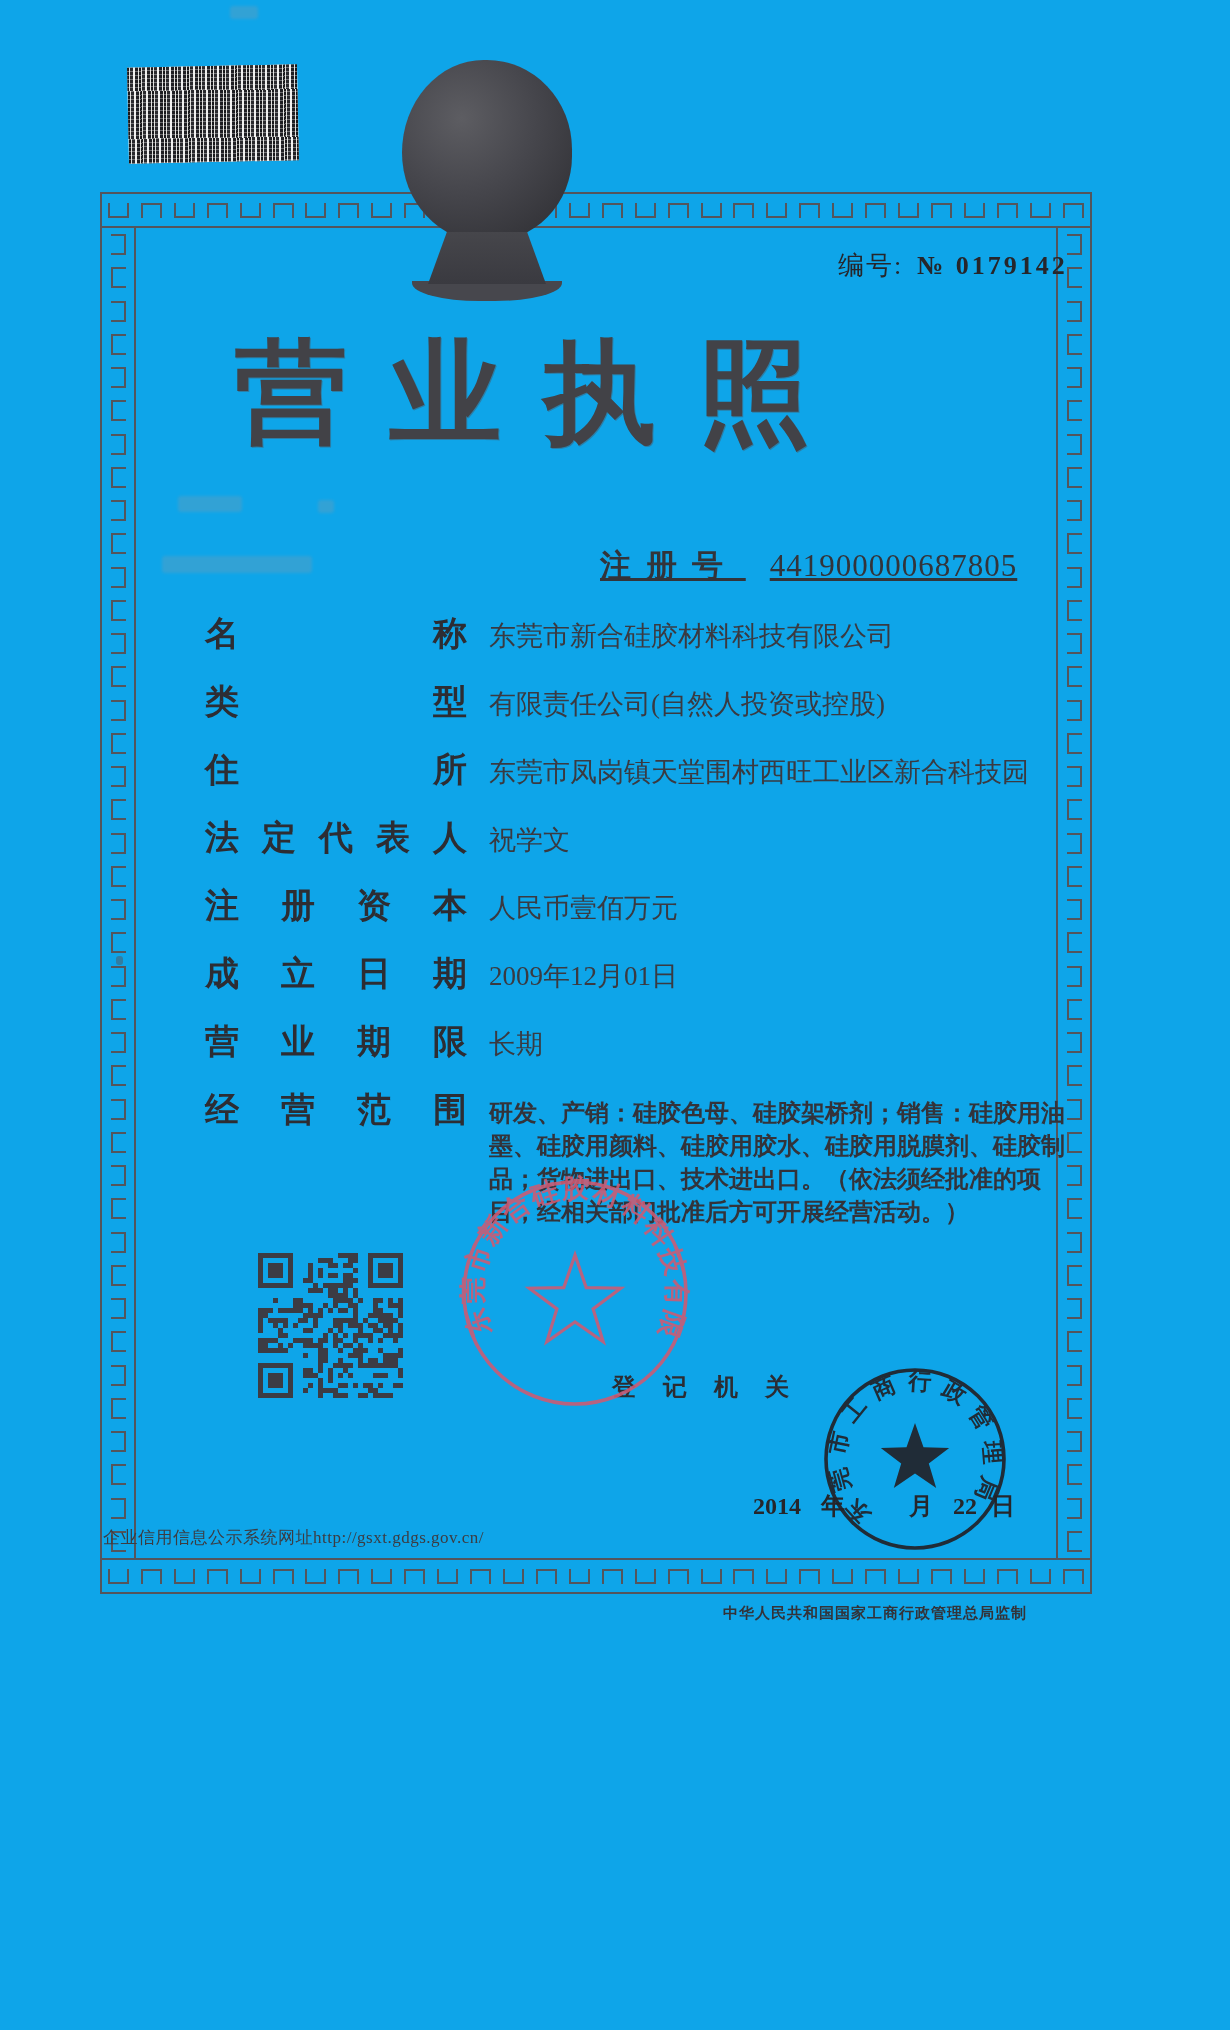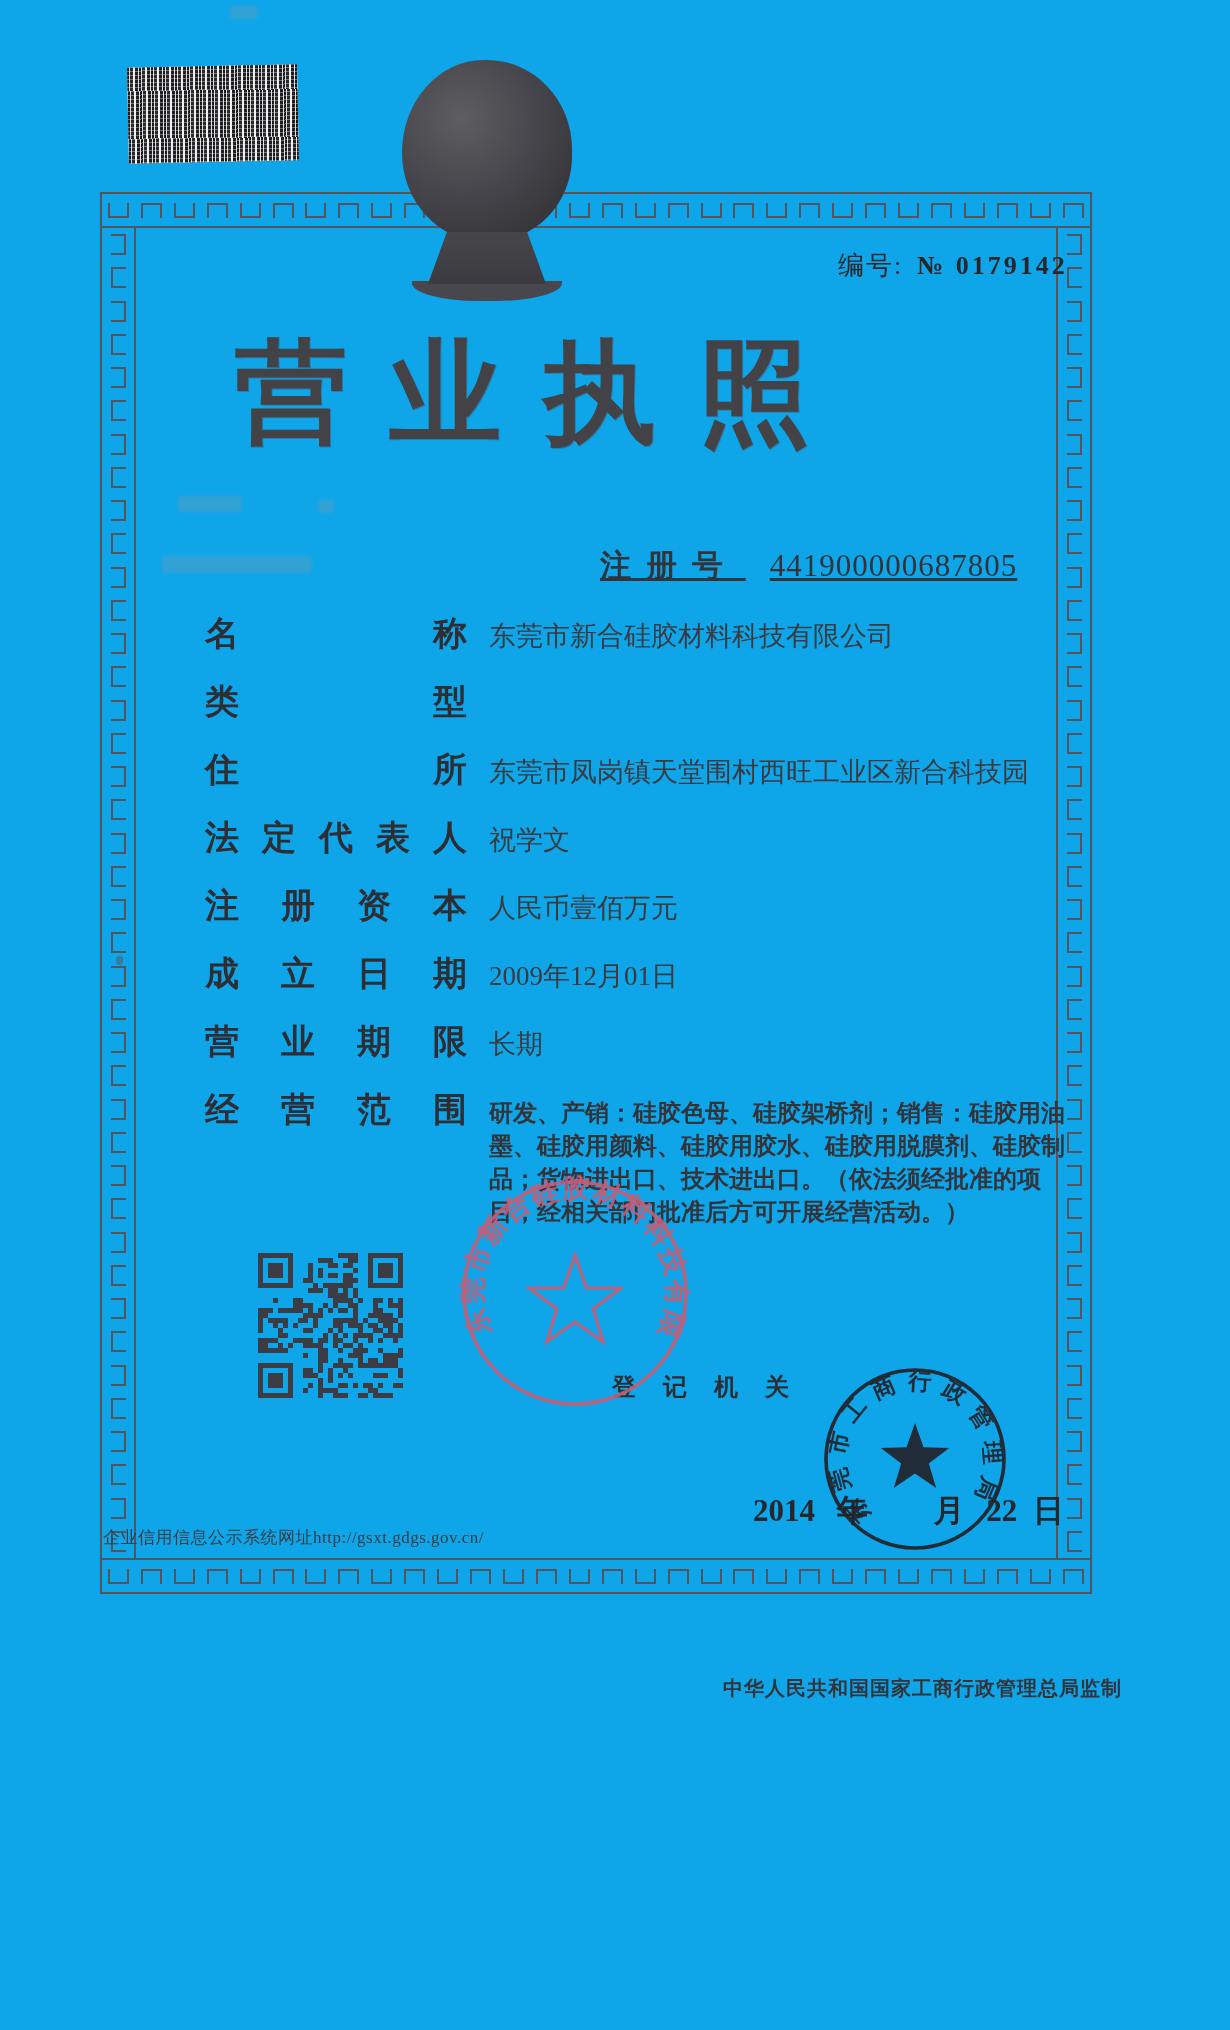--- a/index.html
+++ b/index.html
@@ -311,6 +311,7 @@
           <span>类</span>
           <span>型</span>
         </div>
+        <div class="field-value">有限责任公司(自然人投资或控股)</div>
       </div>
       <div class="field-row">
         <div class="field-label">

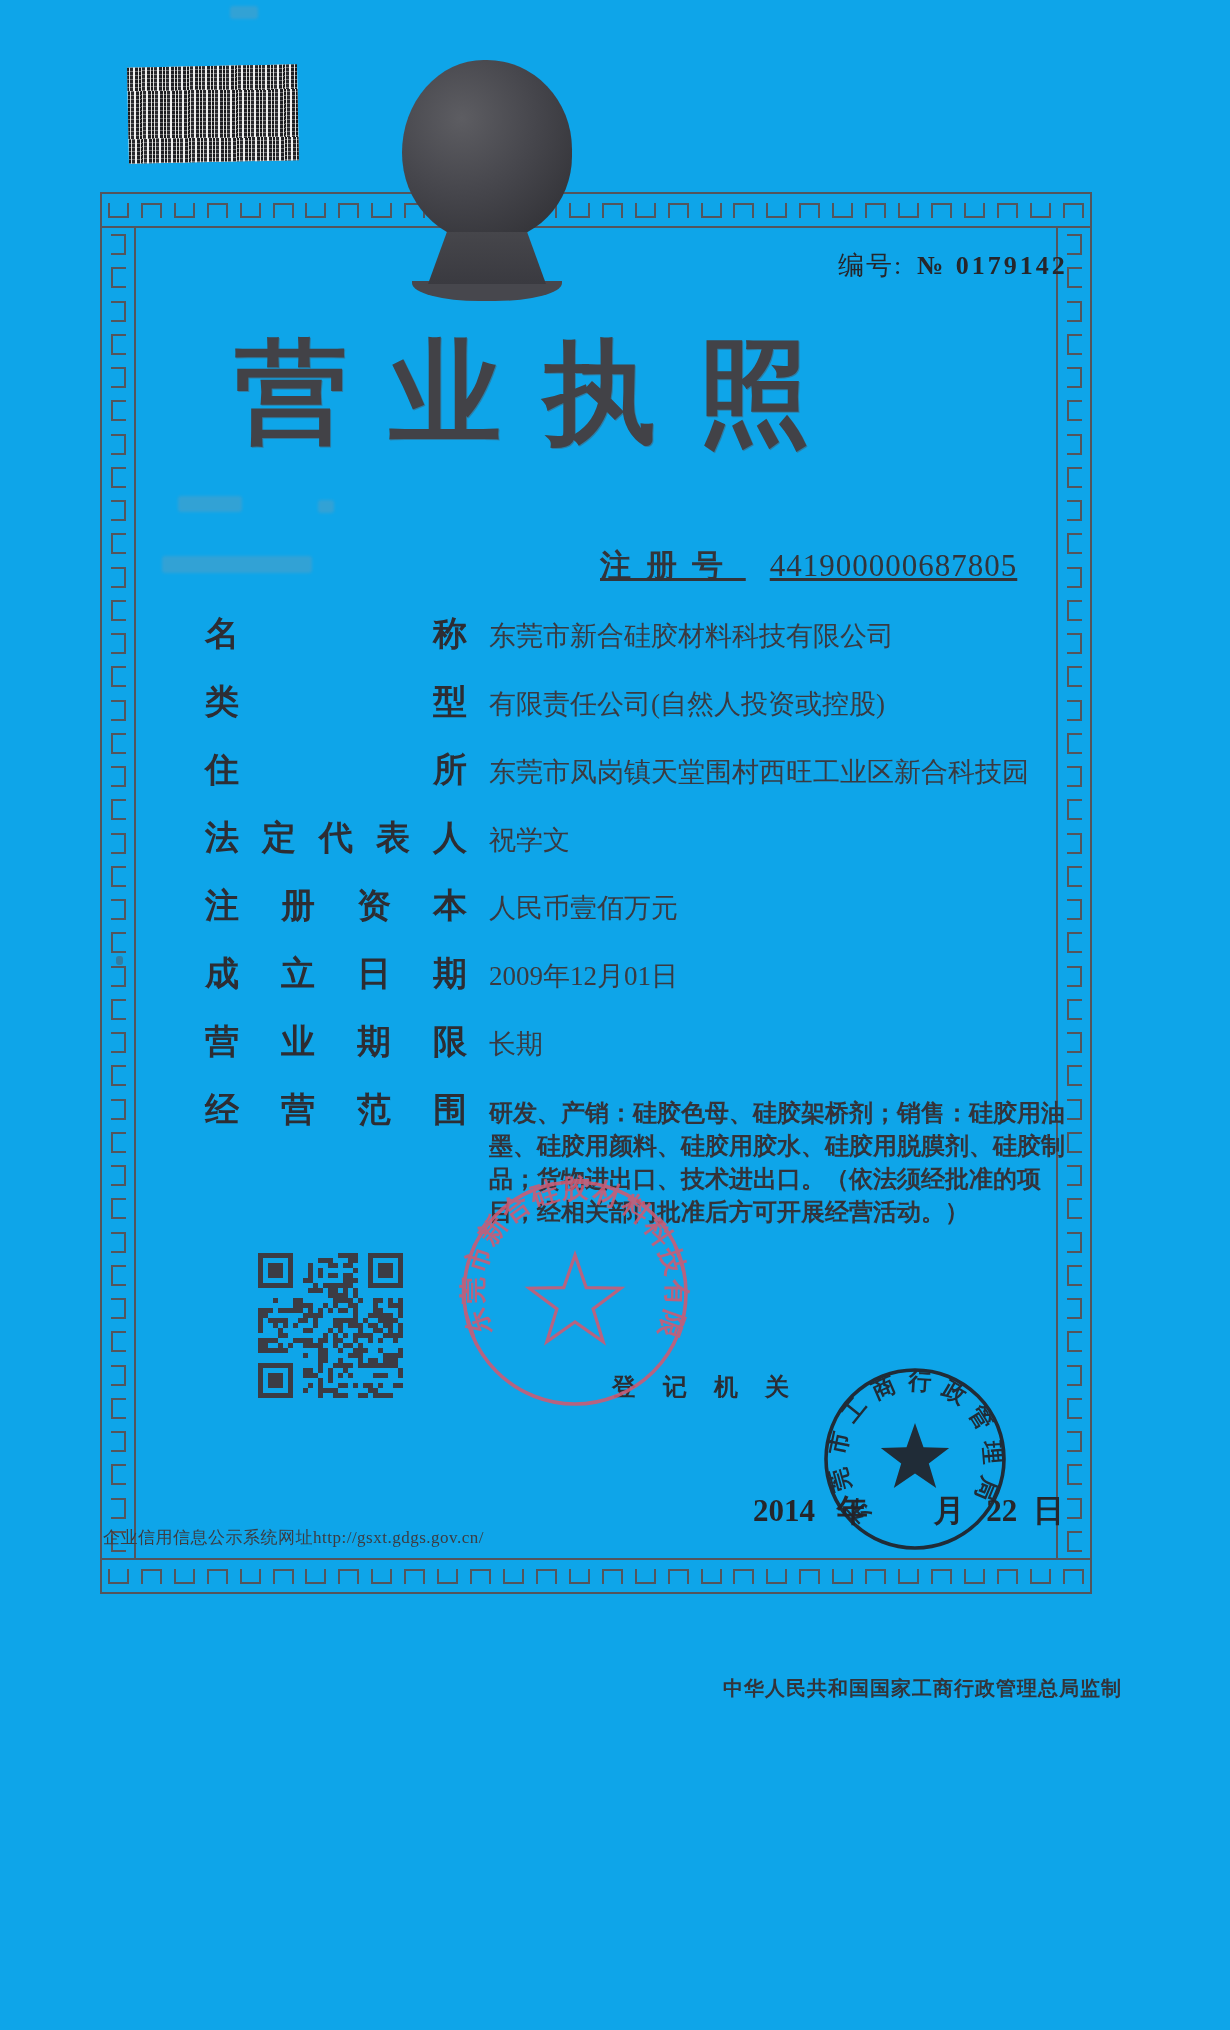--- a/index.html
+++ b/index.html
@@ -99,7 +99,7 @@
   
   .registrar{position:absolute;left:612px;top:1371px;z-index:3;
     font-size:24px;font-weight:bold;letter-spacing:27px;color:#2c2c32;white-space:nowrap;}
-  .issue-date{position:absolute;left:753px;top:1490px;z-index:3;font-size:31px;color:#26262b;white-space:nowrap;font-weight:bold;}
+  .issue-date{position:absolute;left:753px;top:1490px;z-index:3;font-size:24px;color:#26262b;white-space:nowrap;font-weight:bold;}
   .issue-date span{display:inline-block;}
   .issue-date .u-year{margin-left:14px;}
   .issue-date .u-month{margin-left:58px;}

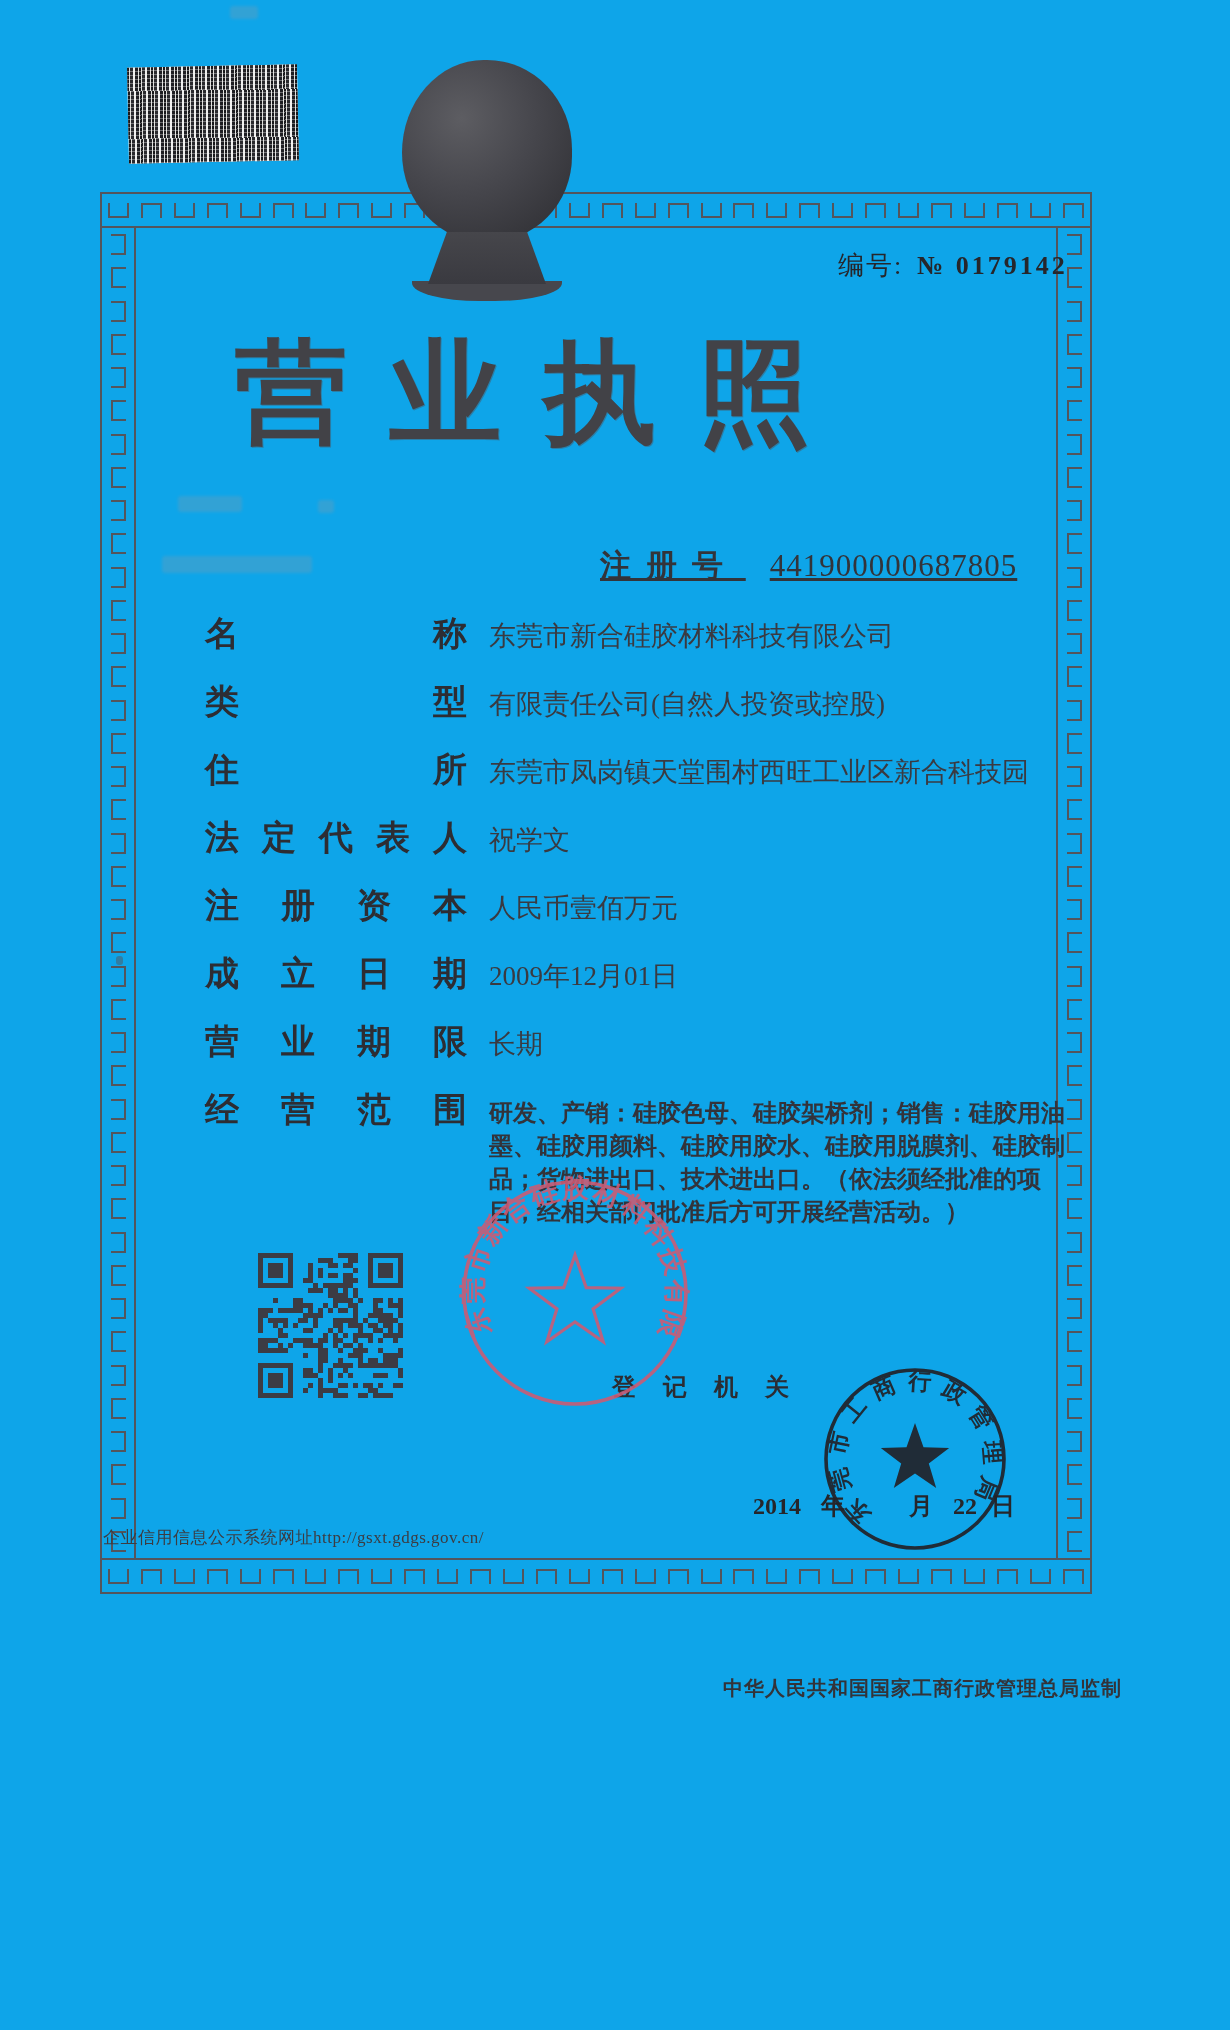--- a/index.html
+++ b/index.html
@@ -108,7 +108,7 @@
 
   
   .footer-left{position:absolute;left:103px;top:1526px;font-size:17px;color:#3c3c42;z-index:3;letter-spacing:.5px;text-align:center;}
-  .footer-right{position:absolute;left:723px;top:1675px;font-size:20px;color:#333339;z-index:3;font-weight:bold;letter-spacing:1px;}
+  .footer-right{position:absolute;left:723px;top:1604px;font-size:15px;color:#333339;z-index:3;font-weight:bold;letter-spacing:1px;}
 
   
   .smudge{position:absolute;background:#9a9aa0;opacity:.26;border-radius:3px;filter:blur(1.5px);z-index:2;}

